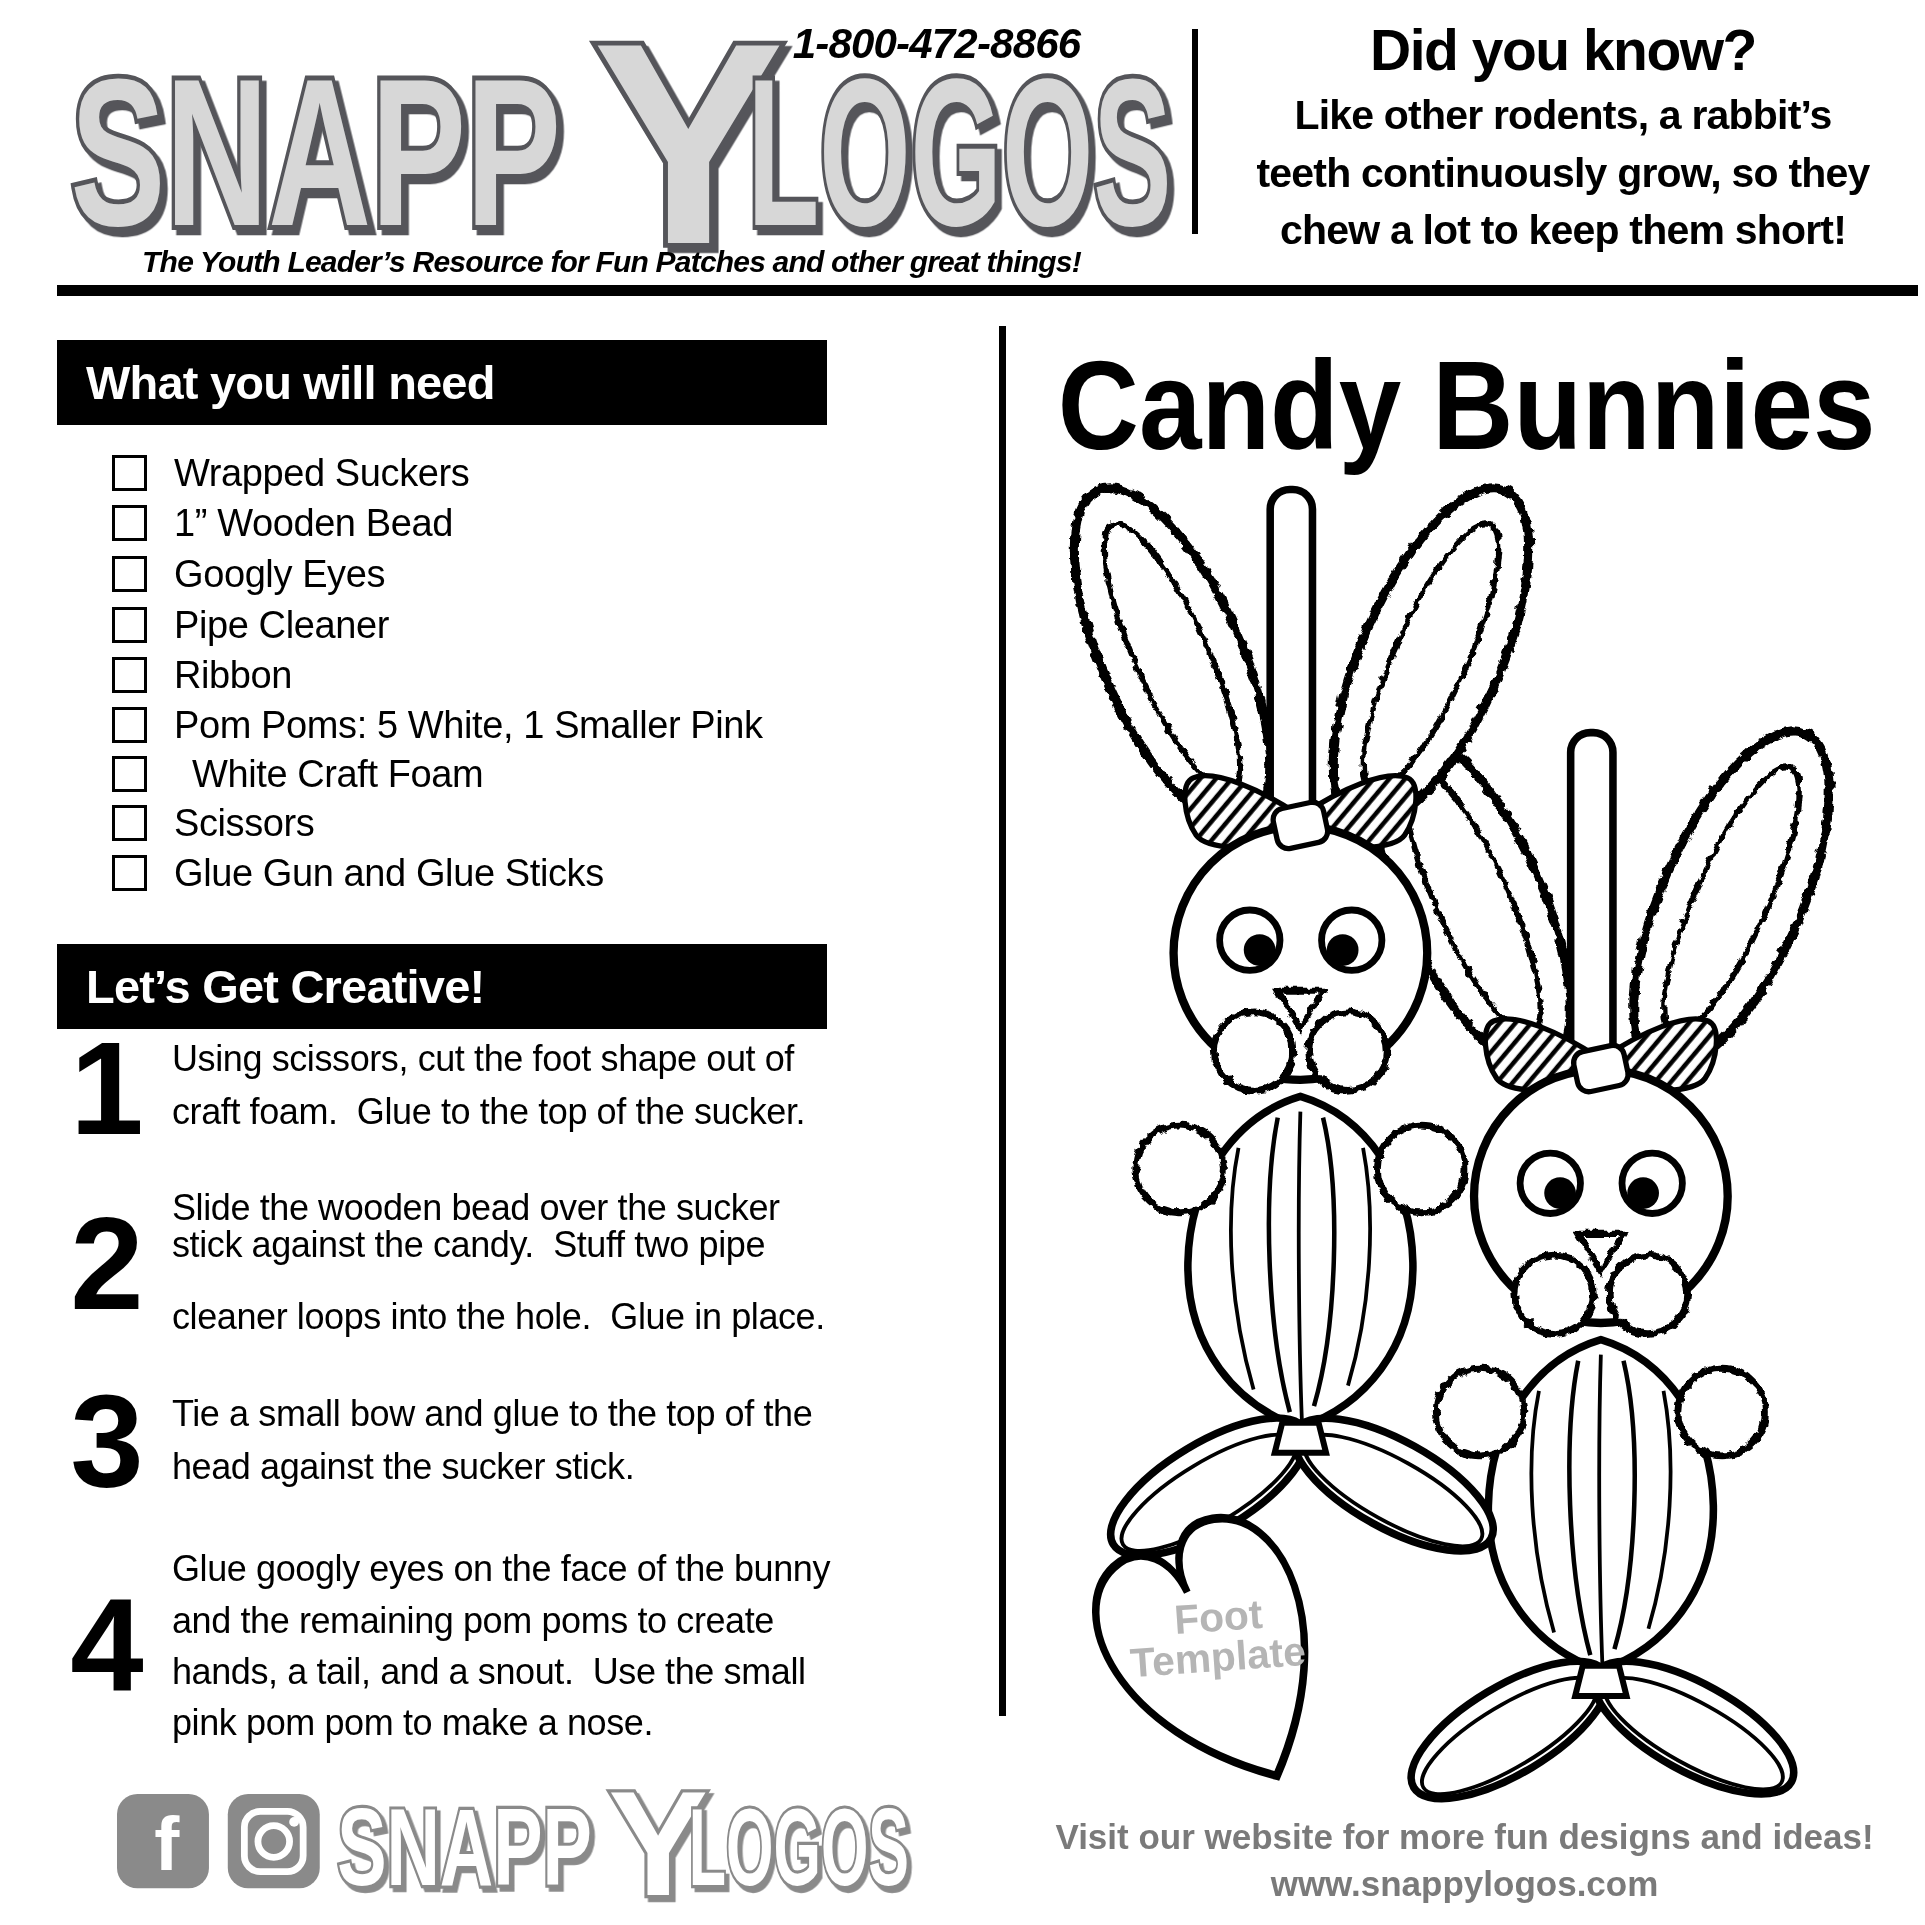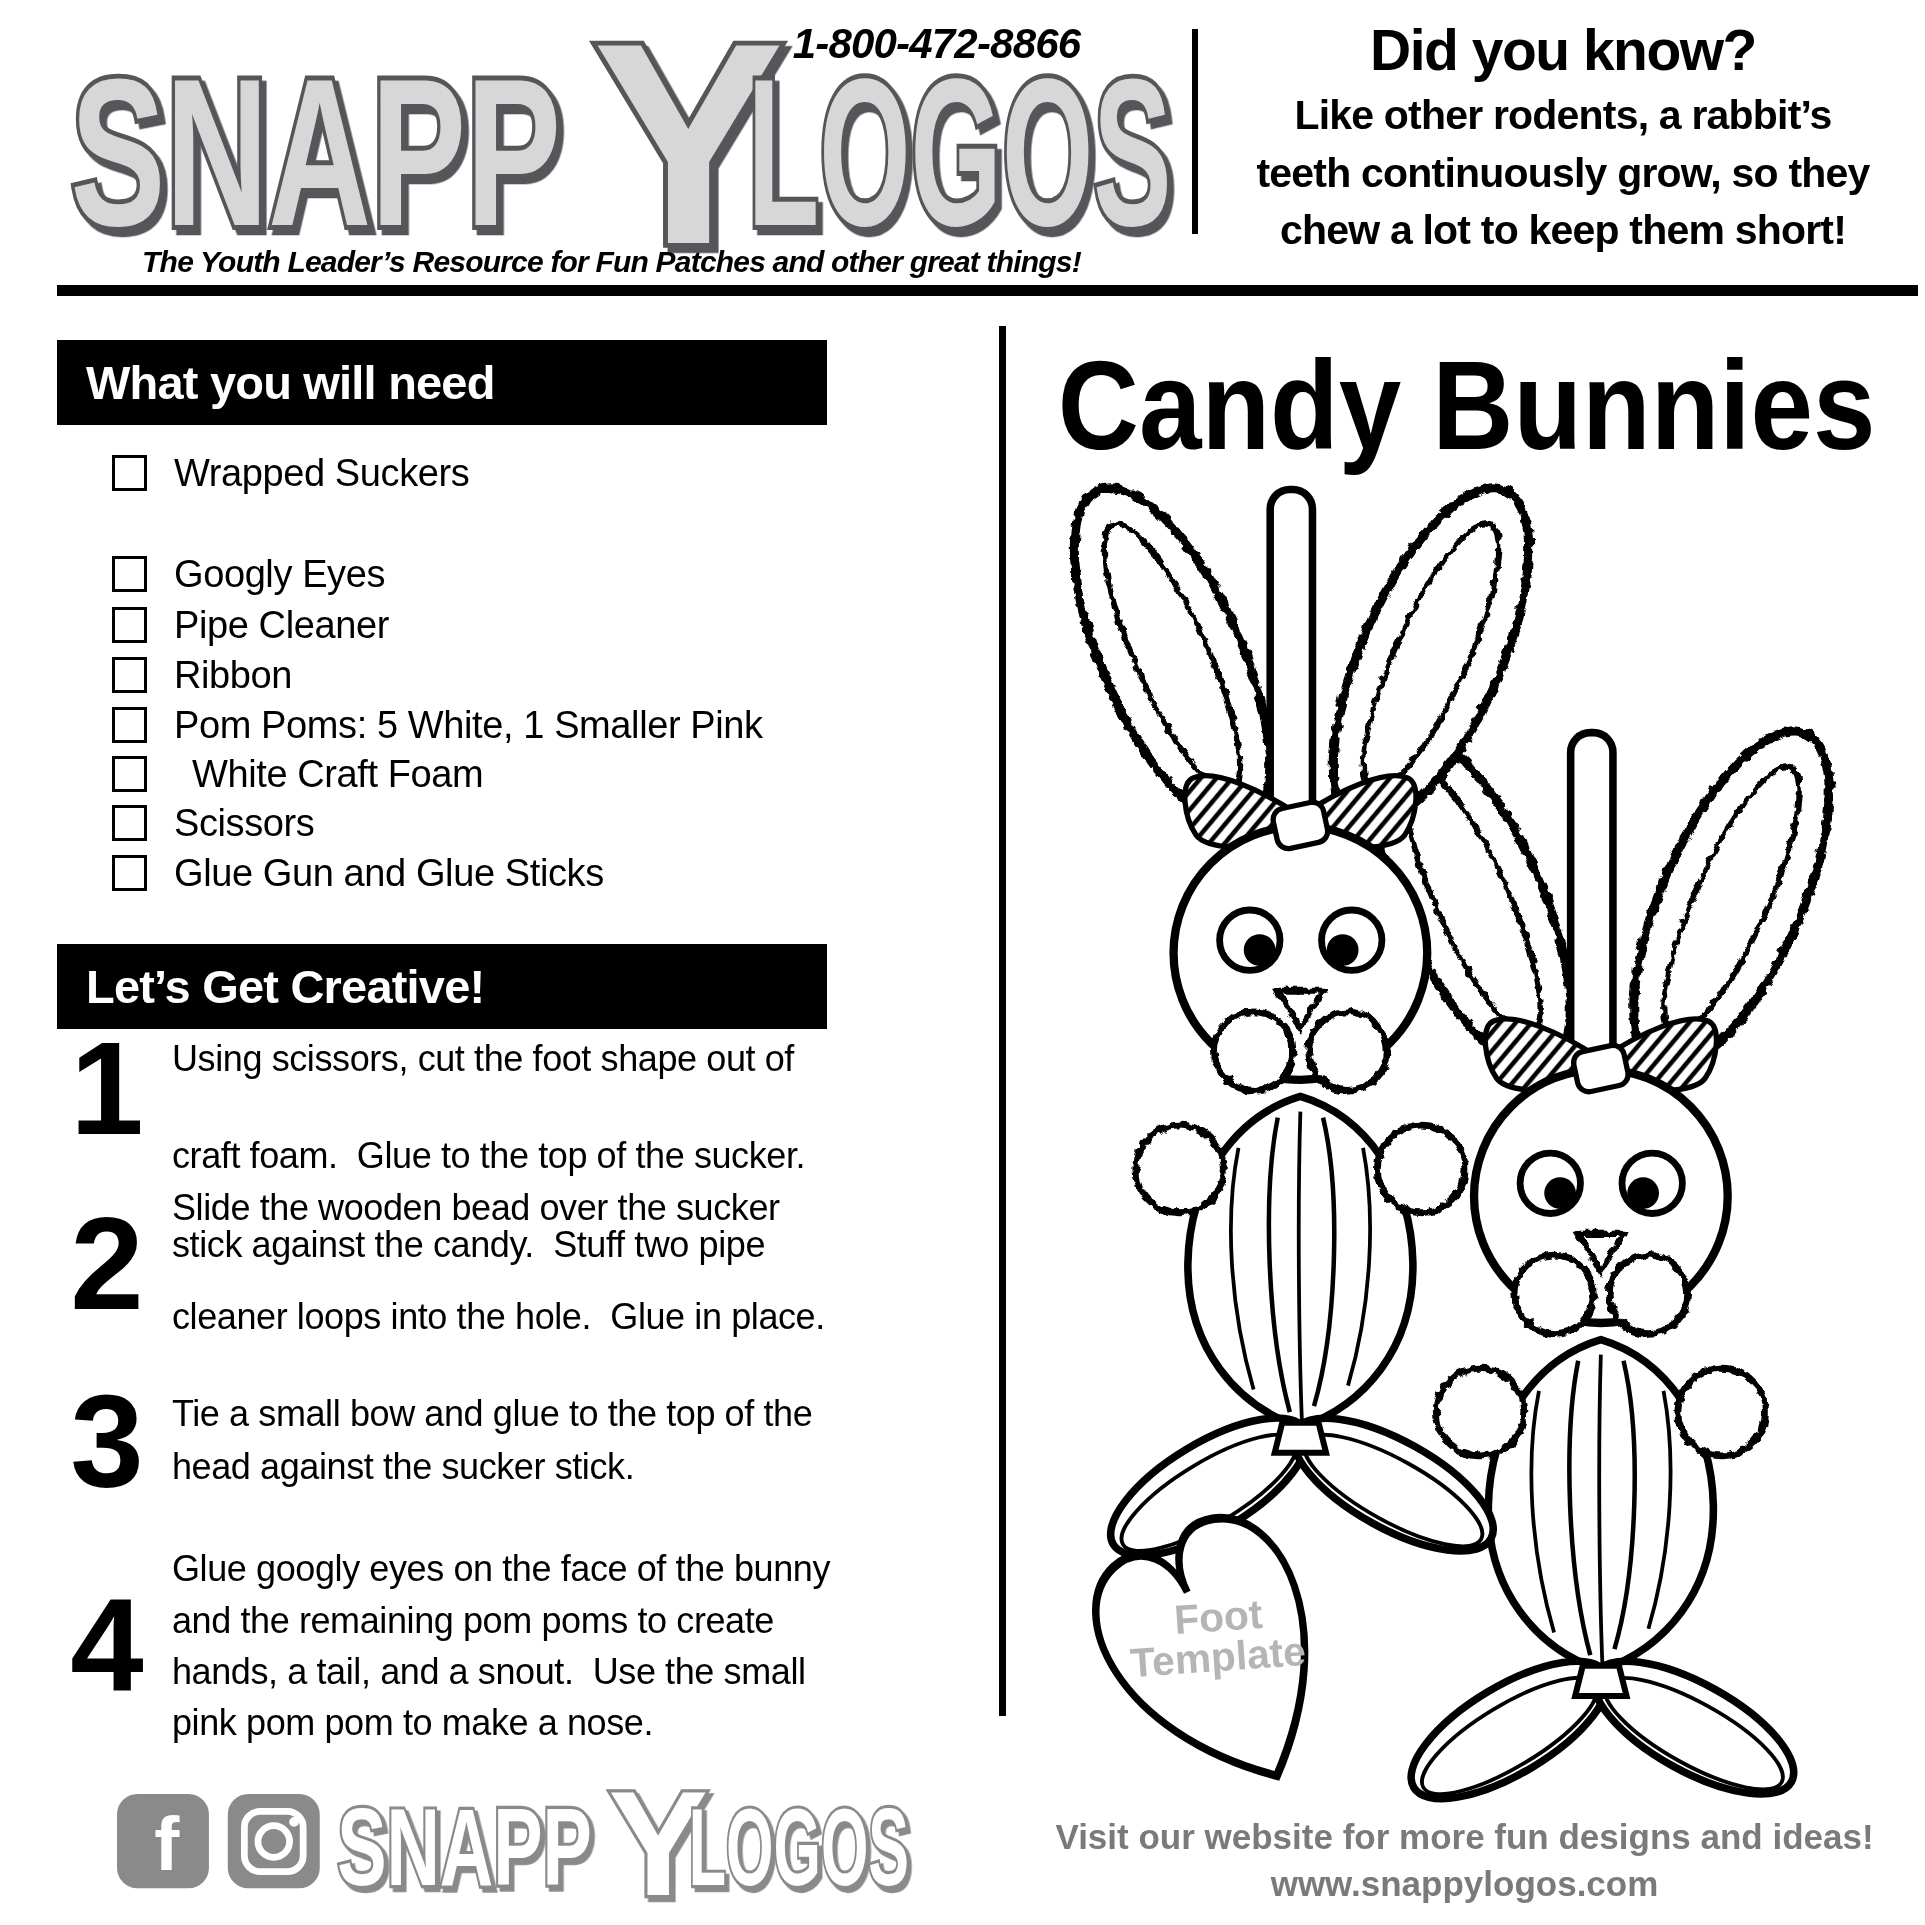--- a/index.html
+++ b/index.html
@@ -65,6 +65,10 @@
       <span class="checkbox"></span>
       <span class="check-label">Wrapped Suckers</span>
     </div>
+  <div class="abs check-row" style="top:501px;">
+      <span class="checkbox"></span>
+      <span class="check-label">1” Wooden Bead</span>
+    </div>
   <div class="abs check-row" style="top:552px;">
       <span class="checkbox"></span>
       <span class="check-label">Googly Eyes</span>

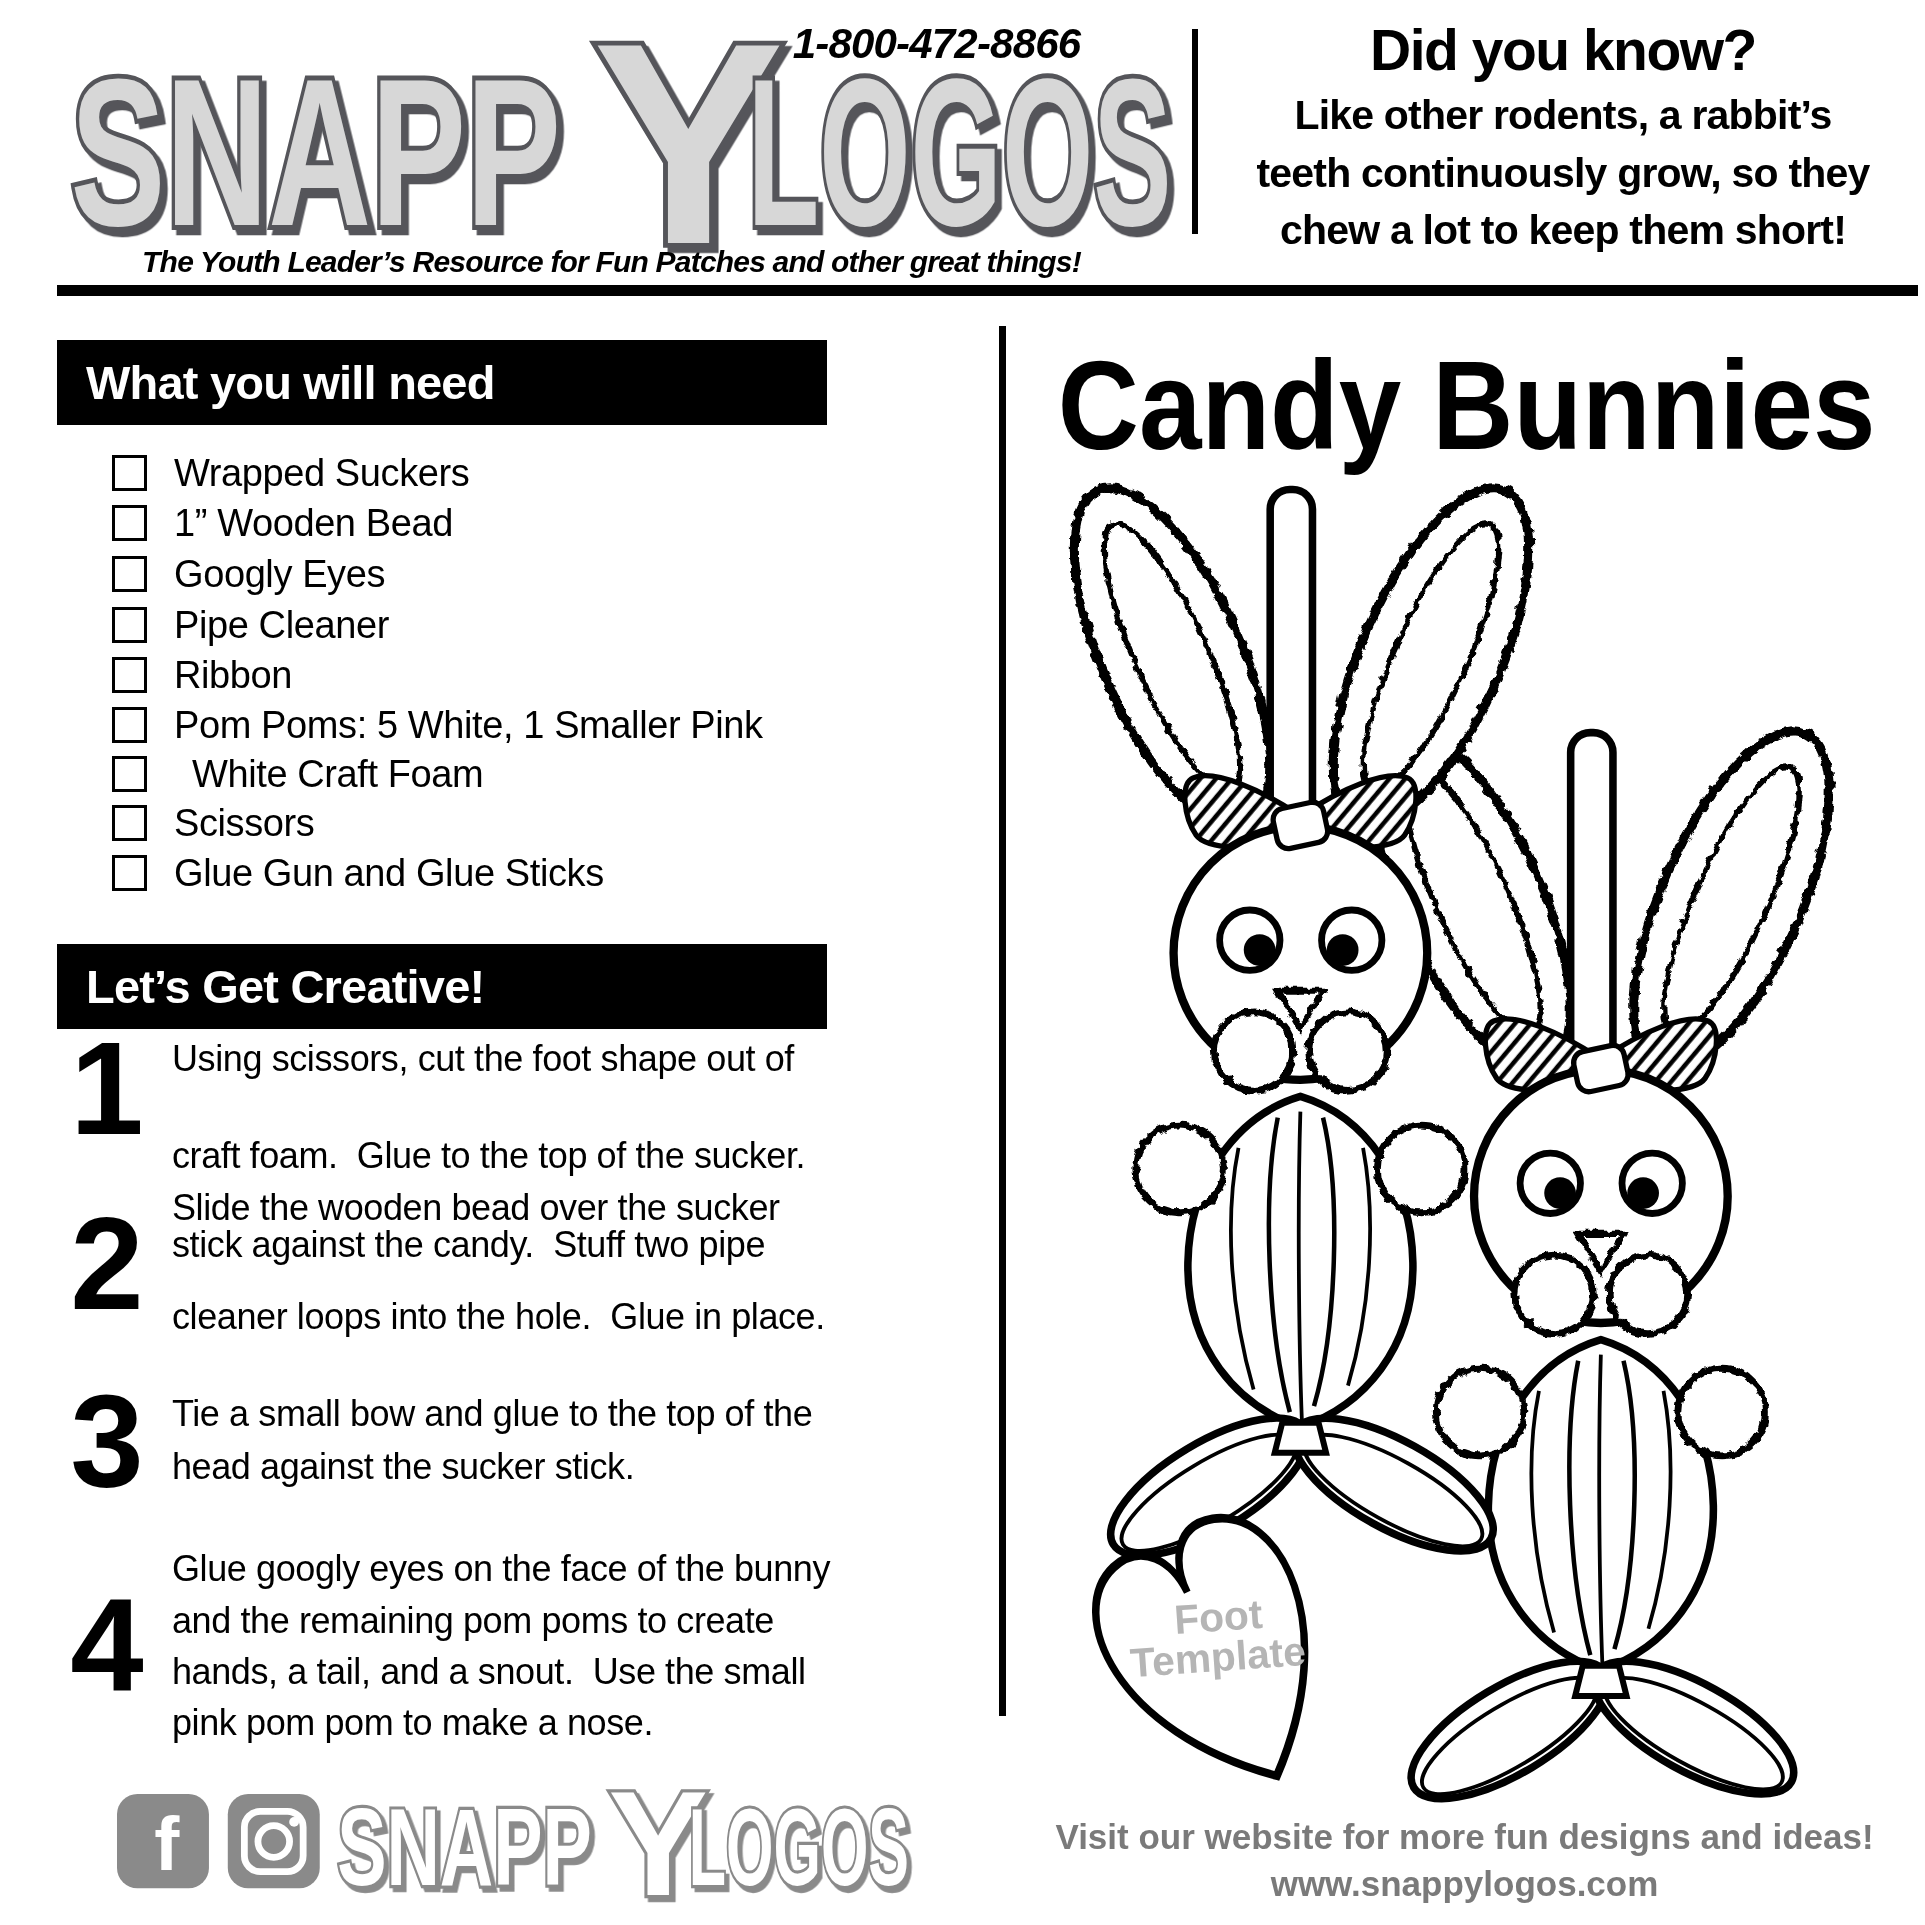--- a/index.html
+++ b/index.html
@@ -104,7 +104,7 @@
 
   <div class="abs step-num" style="top:1023px;">1</div>
   <div class="abs step-line" style="top:1038px;">Using scissors, cut the foot shape out of</div>
-  <div class="abs step-line" style="top:1091px;margin-top:44px;">craft foam.  Glue to the top of the sucker.</div>
+  <div class="abs step-line" style="top:1091px;">craft foam.  Glue to the top of the sucker.</div>
 
   <div class="abs step-num" style="top:1198px;">2</div>
   <div class="abs step-line" style="top:1187px;">Slide the wooden bead over the sucker</div>

